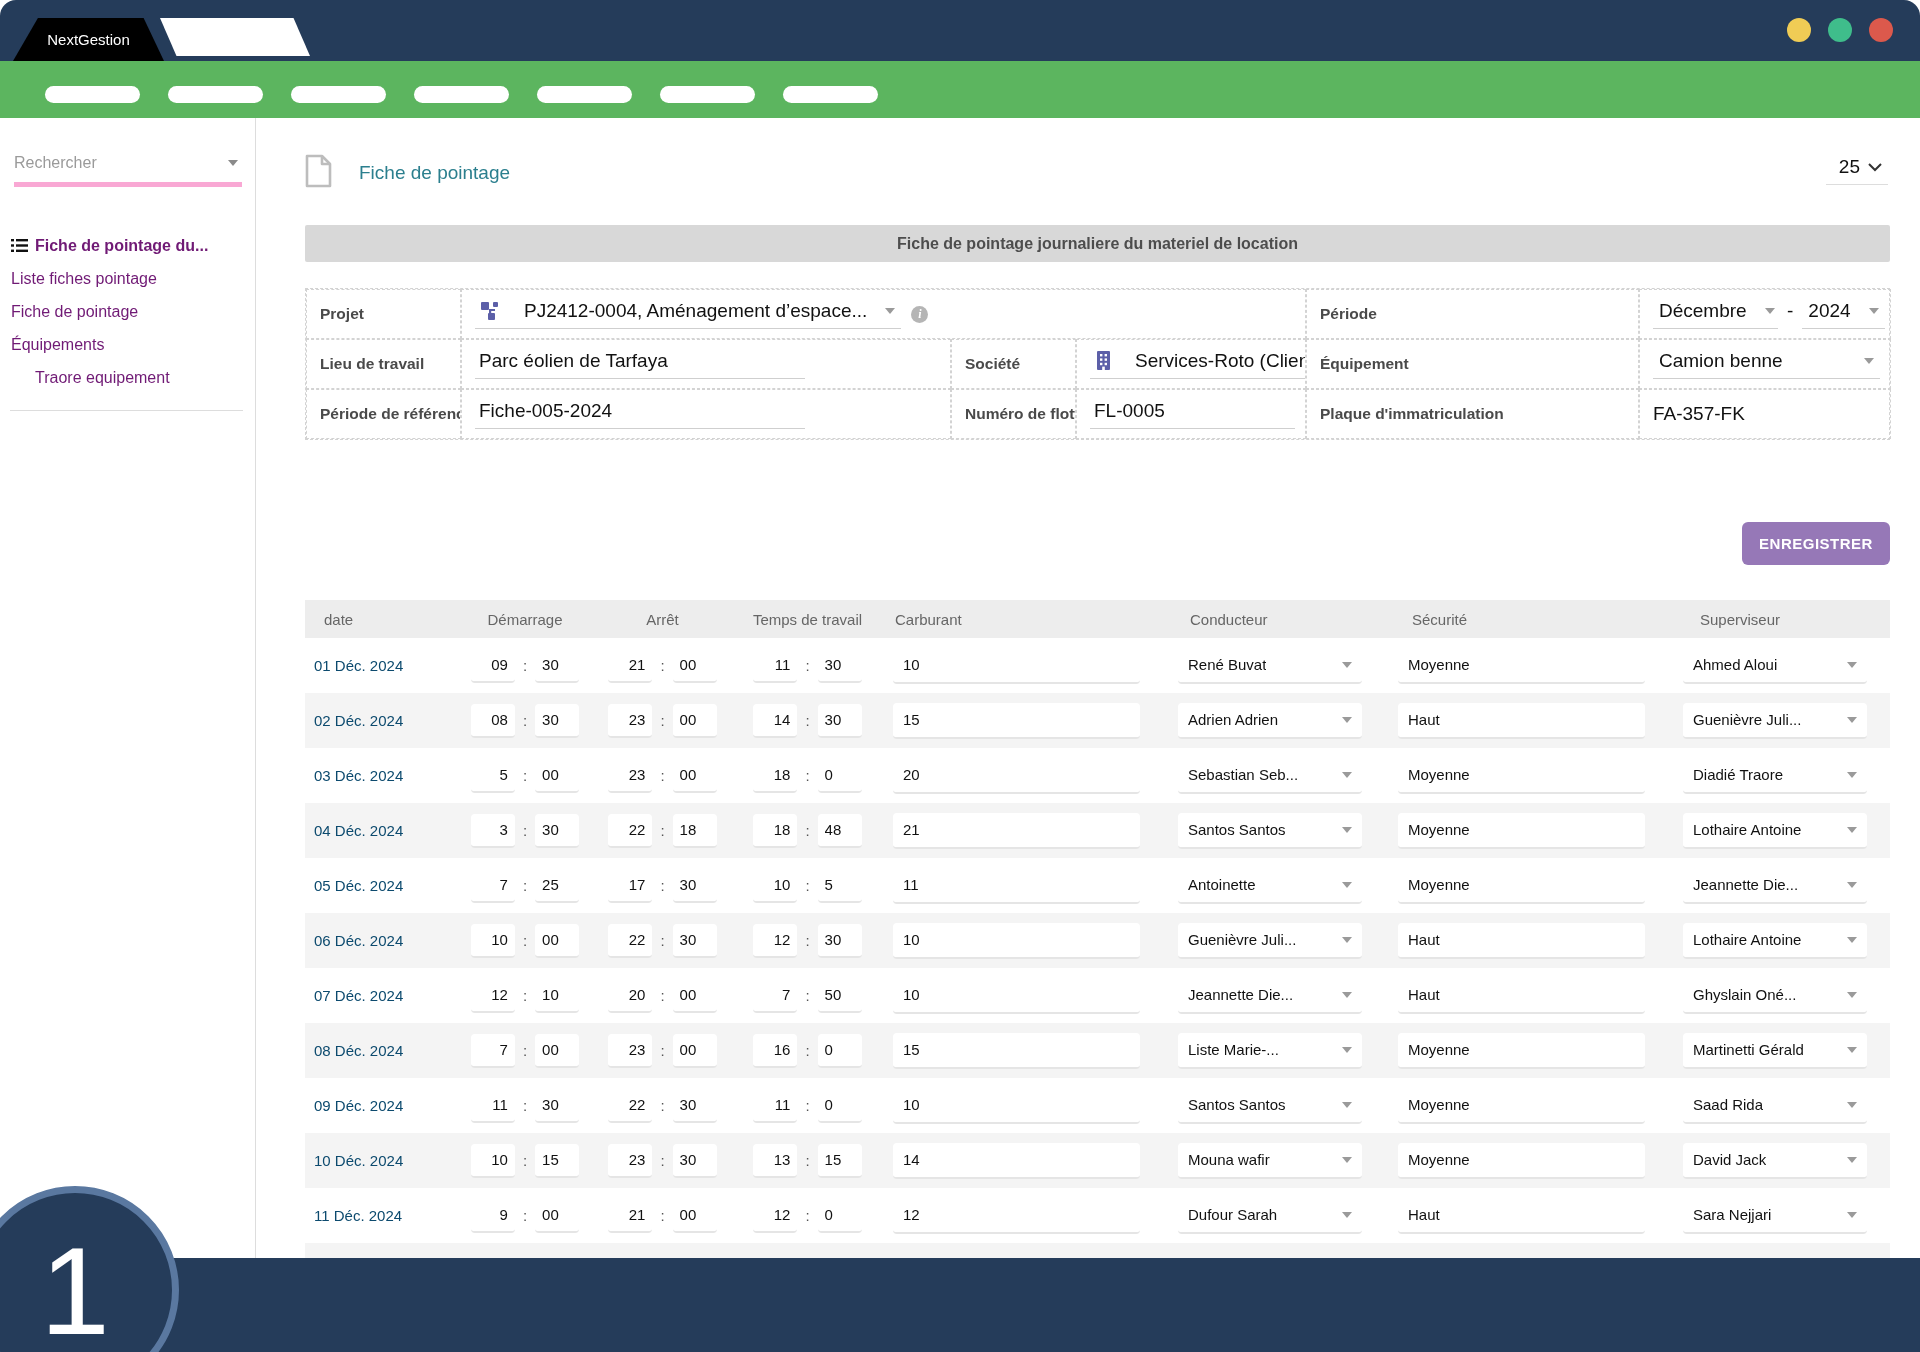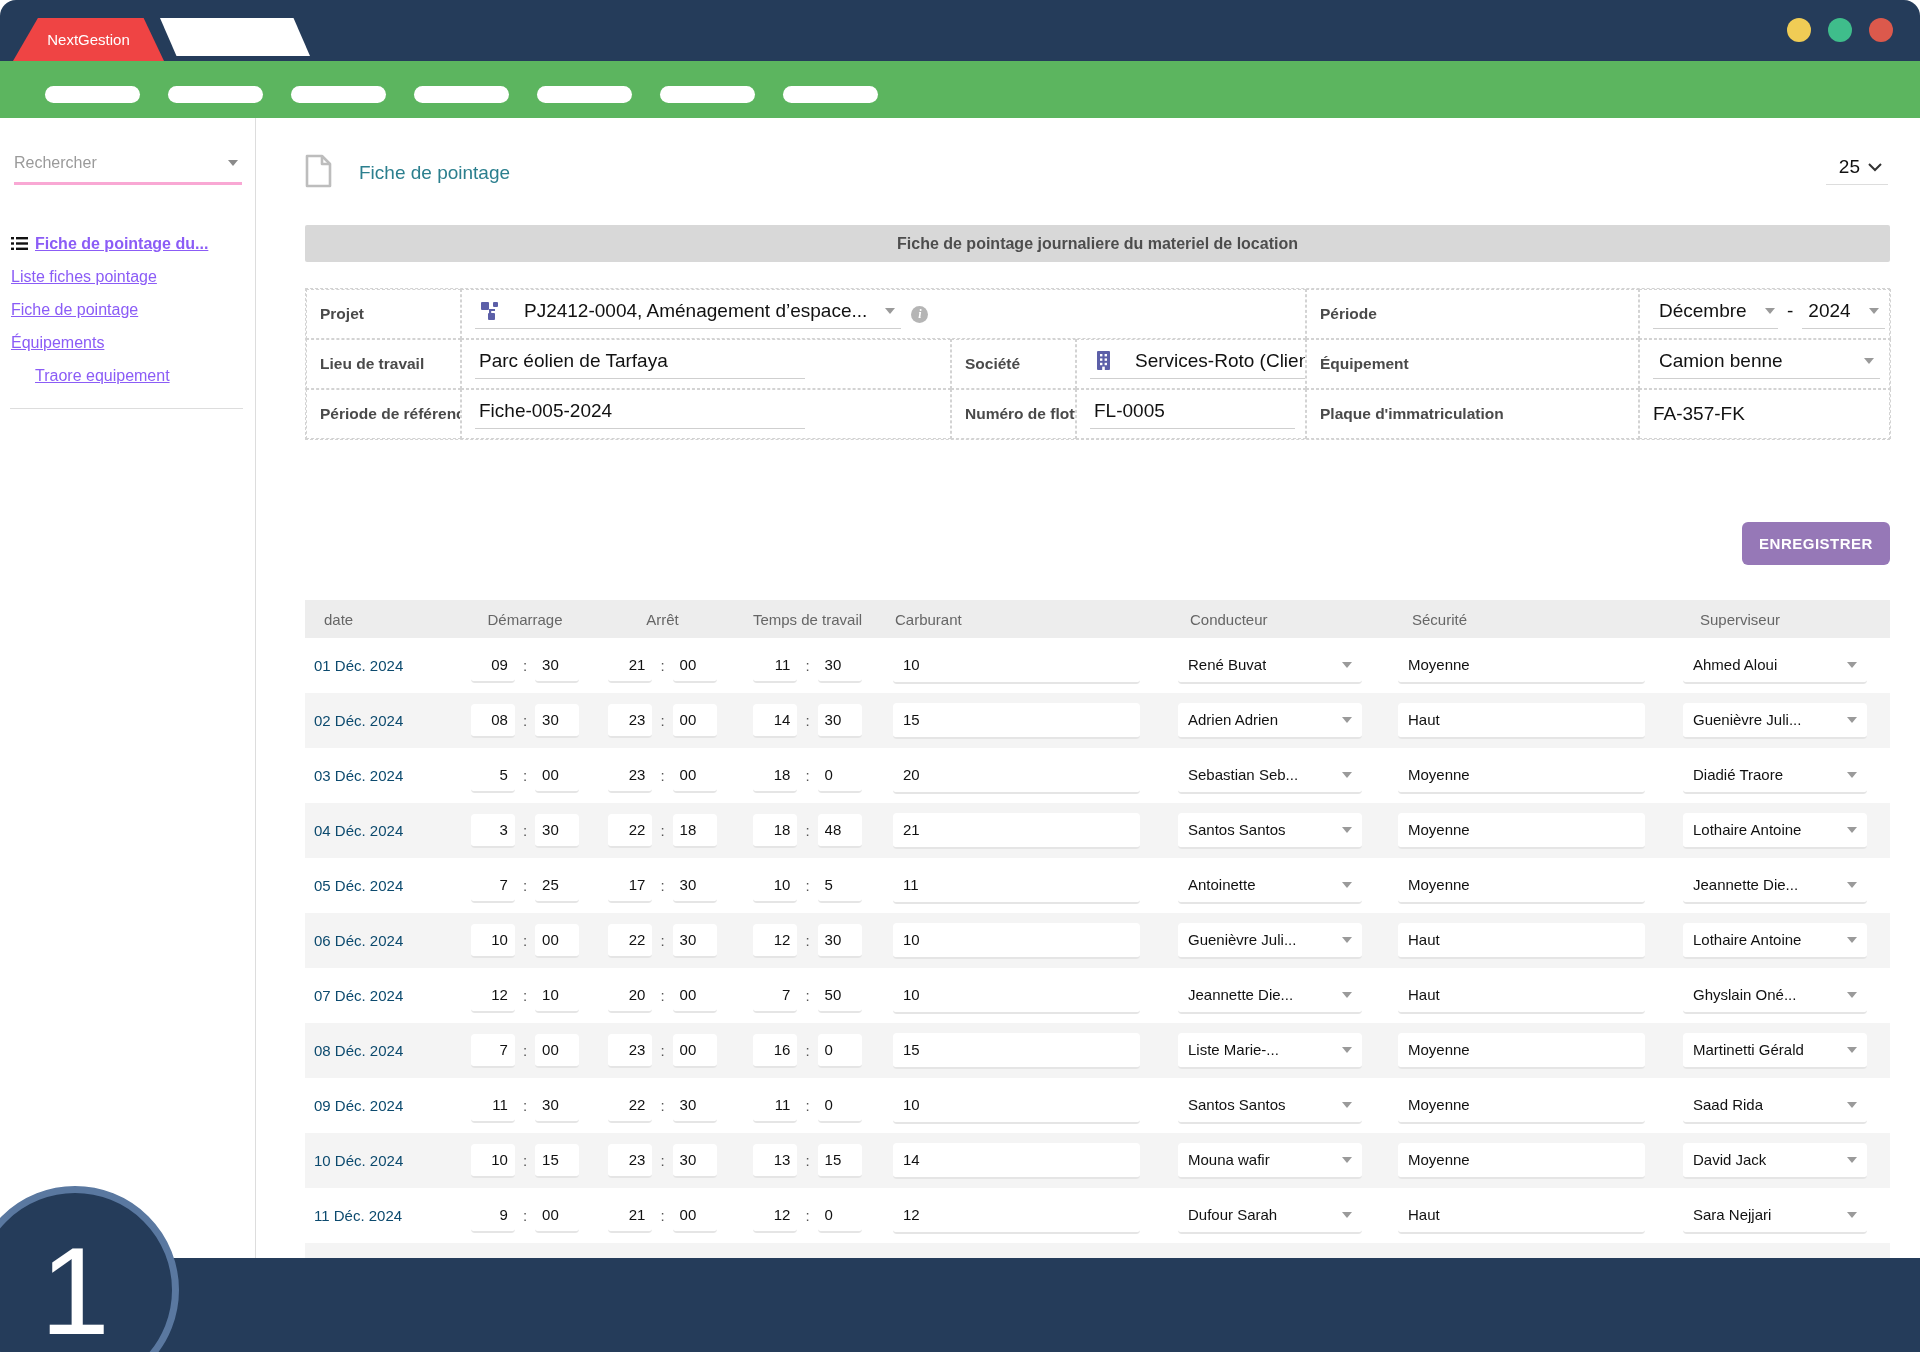--- a/index.html
+++ b/index.html
@@ -10,7 +10,7 @@
   
   .topbar { position:relative; height:61px; background:#253C5A; border-radius:16px 16px 0 0; }
   .brand-tab { position:absolute; left:13px; top:18px; width:151px; height:43px;
-    background:#ef4444; clip-path:polygon(16.5% 0, 86.5% 0, 100% 100%, 0 100%);
+    background:#000000; clip-path:polygon(16.5% 0, 86.5% 0, 100% 100%, 0 100%);
     display:flex; align-items:center; justify-content:center; }
   .brand-tab span { color:#fff; font-size:15px; }
   .ghost-tab { position:absolute; left:160px; top:18px; width:150px; height:38px;

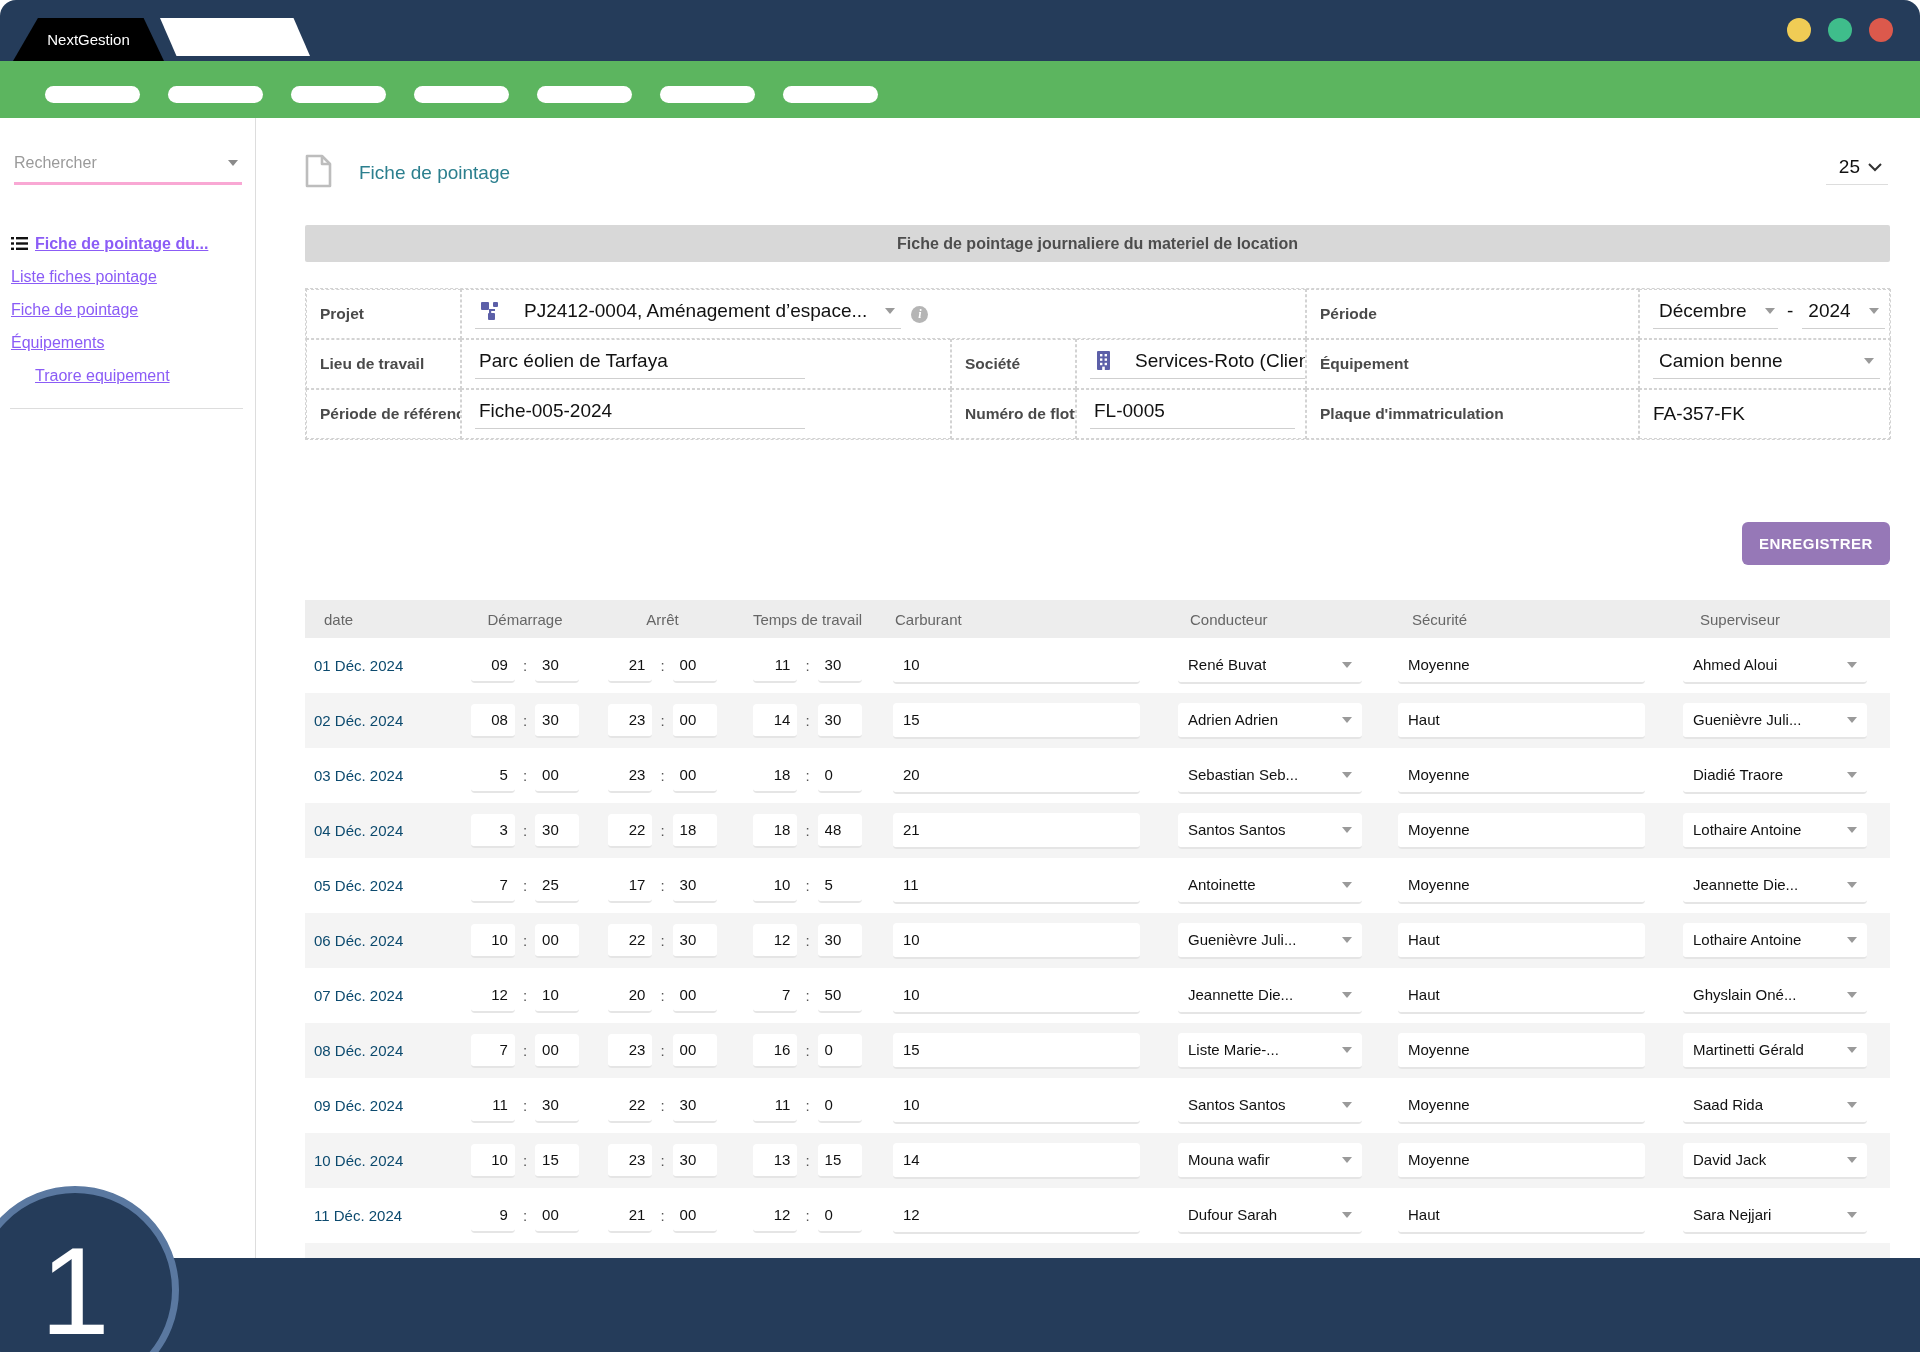--- a/index.html
+++ b/index.html
@@ -26,7 +26,7 @@
   .body { display:flex; height:1140px; }
   .sidebar { width:256px; border-right:1px solid #ddd; padding-top:30px; background:#fff; flex:none; }
   .search { margin:0 14px; width:228px; display:flex; align-items:center;
-    border-bottom:3px solid #f9a8d4; padding:6px 4px 10px 0; }
+    border-bottom:5px solid #f9a8d4; padding:6px 4px 10px 0; }
   .search span.ph { color:#9a9a9a; font-size:16px; }
   .caret { width:0; height:0; border-left:5px solid transparent; border-right:5px solid transparent;
     border-top:6px solid #8a8a8a; margin-left:auto; }

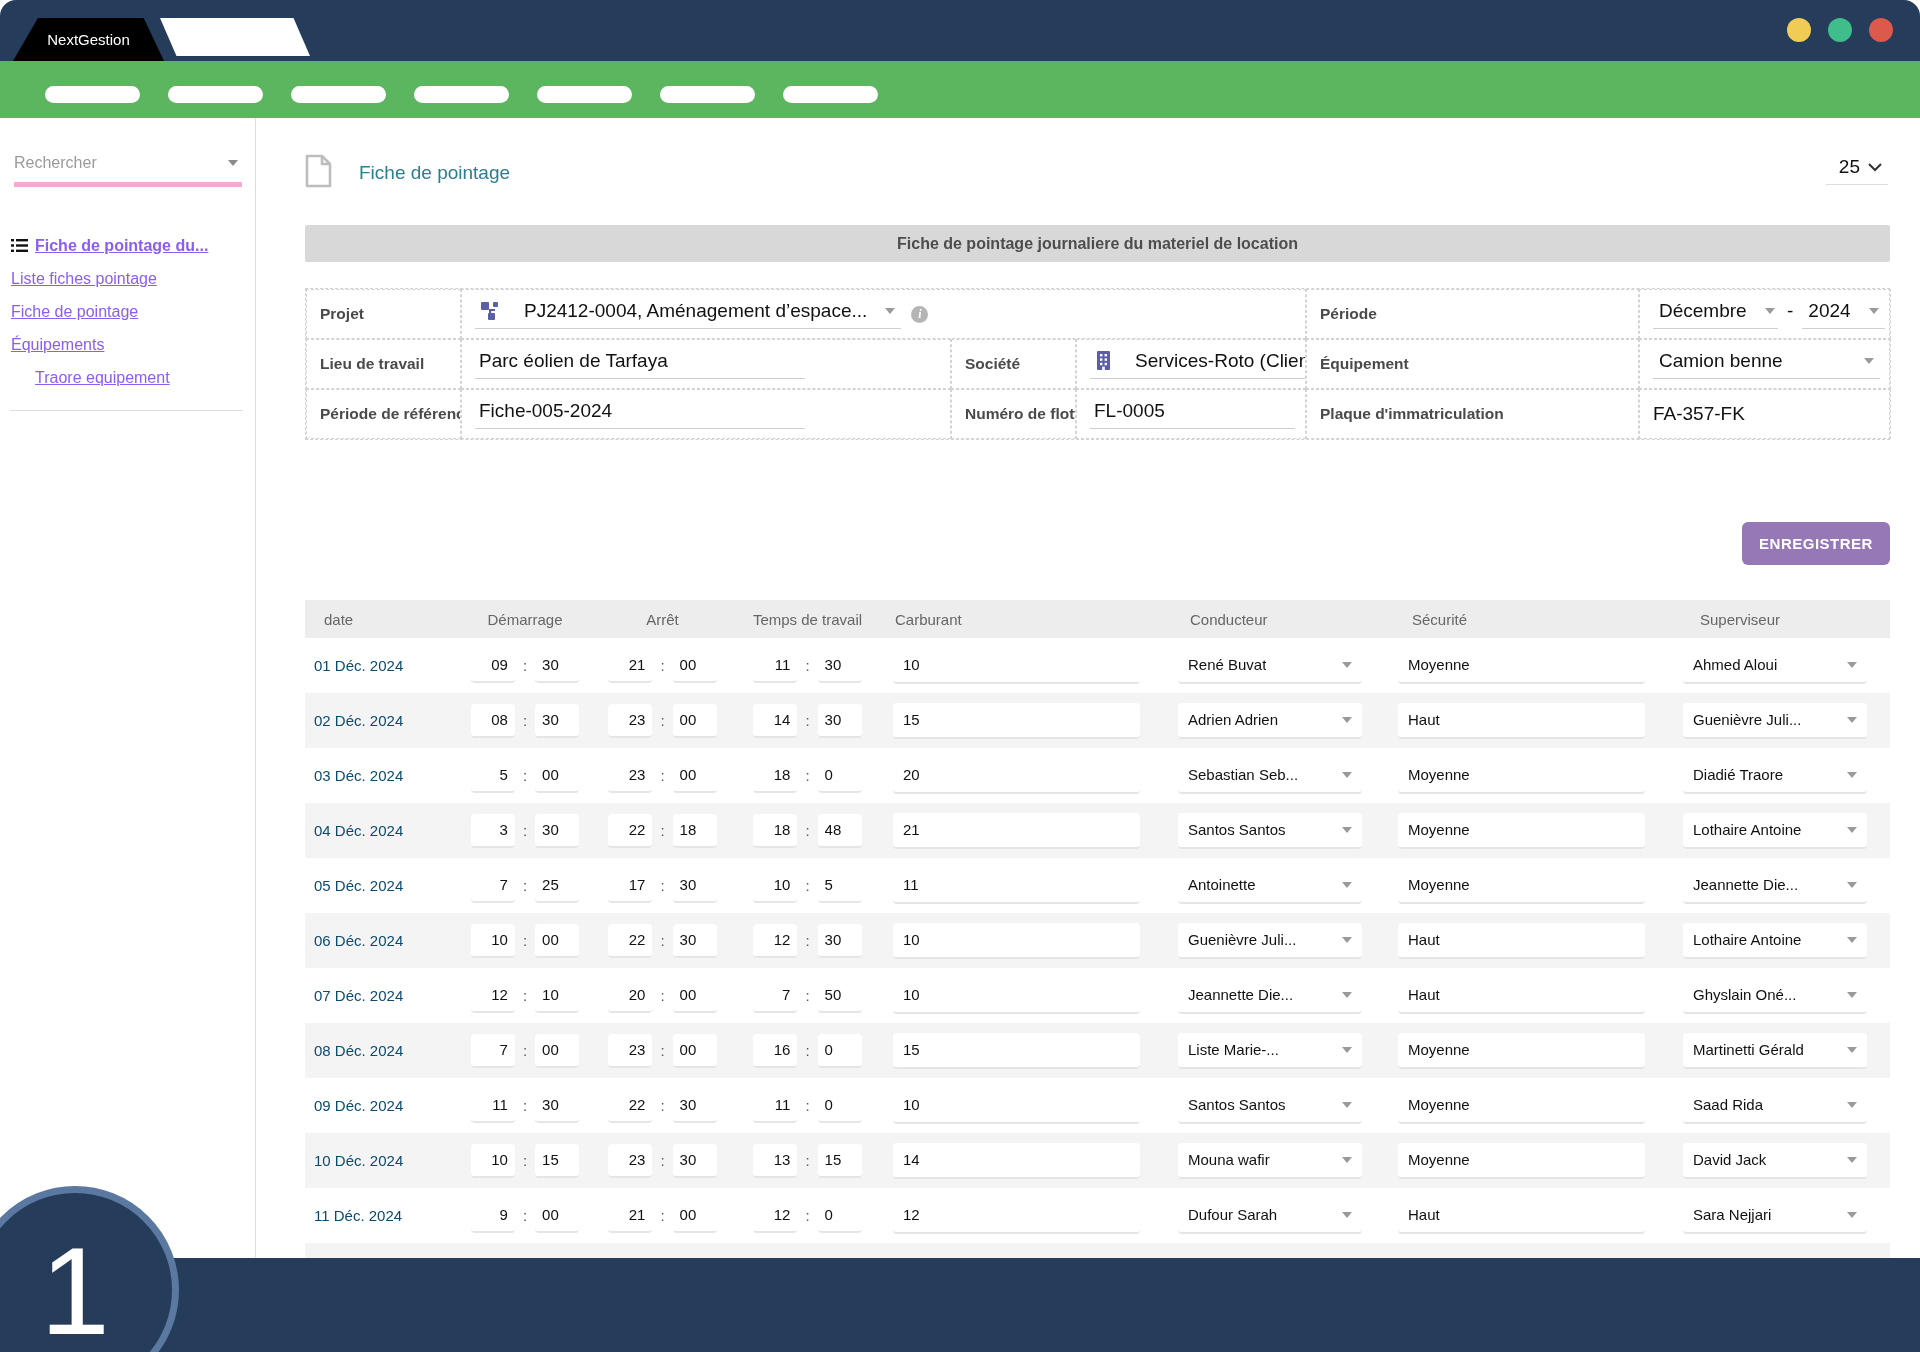--- a/index.html
+++ b/index.html
@@ -31,7 +31,7 @@
   .caret { width:0; height:0; border-left:5px solid transparent; border-right:5px solid transparent;
     border-top:6px solid #8a8a8a; margin-left:auto; }
   .menu { margin-top:42px; padding-left:11px; }
-  .menu-item { font-size:16px; color:#8b5cf6; line-height:33px; cursor:default; white-space:nowrap;text-decoration:underline; }
+  .menu-item { font-size:16px; color:#701a75; line-height:33px; cursor:default; white-space:nowrap; }
   .menu-item.bold { font-weight:bold; display:flex; align-items:center; gap:7px; }
   .menu-item.indent { padding-left:24px; }
   .side-divider { margin:16px 12px 0 10px; border-top:1px solid #ddd; }

